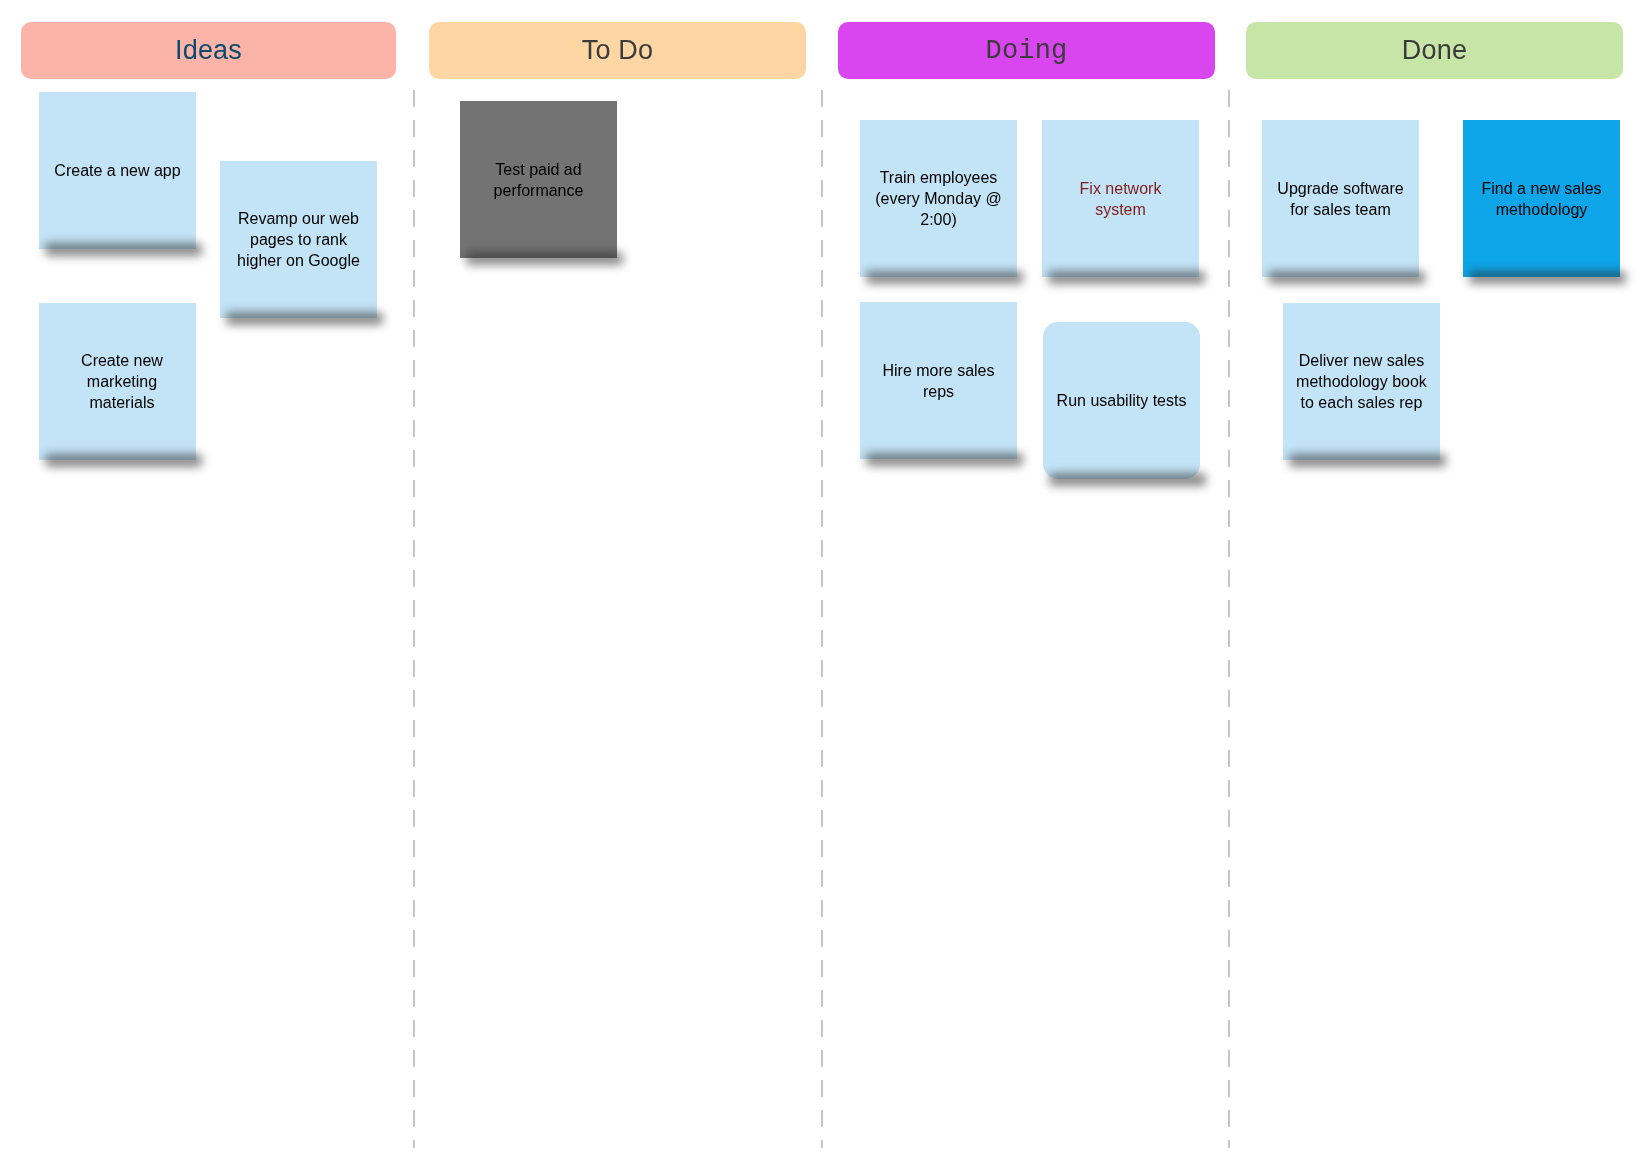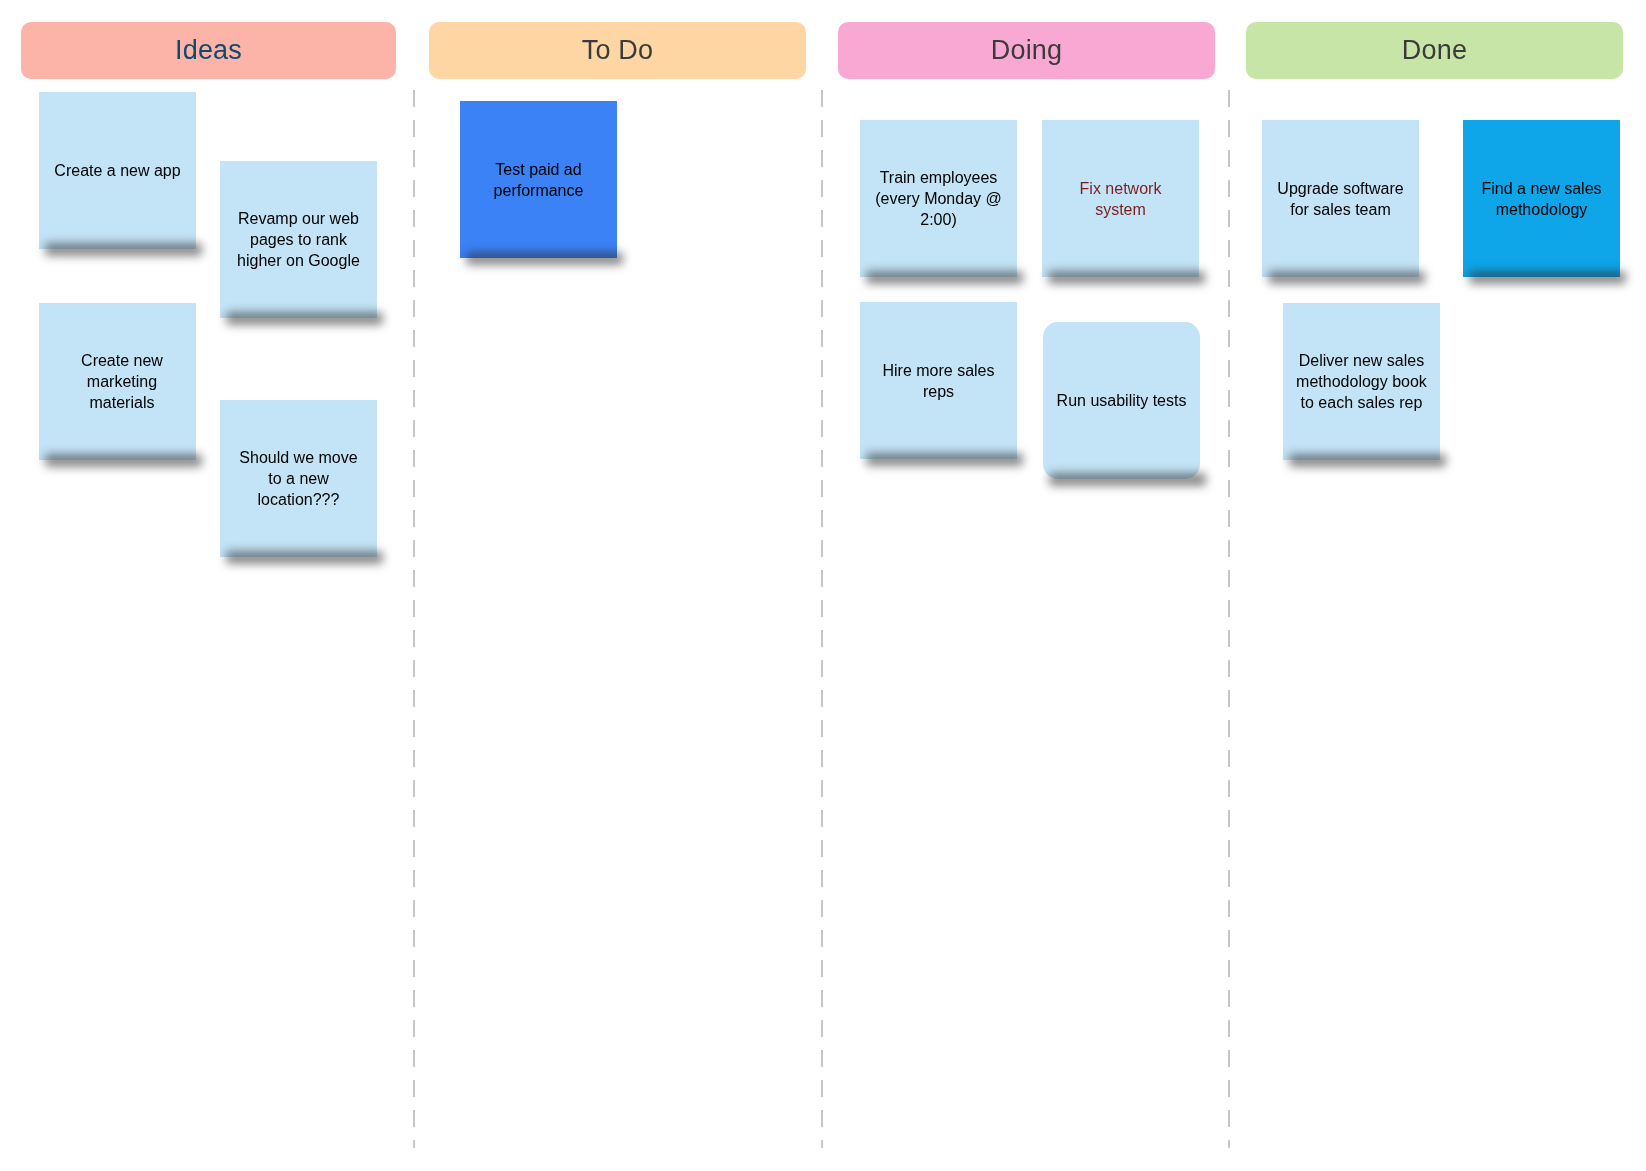--- a/index.html
+++ b/index.html
@@ -69,7 +69,7 @@
     <div class="col-header" style="left: 429px; top: 22px; width: 377px; height: 57px; background: rgb(253, 214, 164); color: rgb(59, 59, 59);">
     <span class="col-label">To Do</span>
   </div>
-    <div class="col-header" style="left: 838px; top: 22px; width: 377px; height: 57px; background: #f9a8d4; color: rgb(59, 59, 59);">
+    <div class="col-header" style="left: 838px; top: 22px; width: 377px; height: 57px; background: #d946ef; color: rgb(59, 59, 59); font-family: Liberation Mono, monospace;">
     <span class="col-label">Doing</span>
   </div>
     <div class="col-header" style="left: 1246px; top: 22px; width: 377px; height: 57px; background: rgb(198, 229, 166); color: rgb(59, 59, 59);">

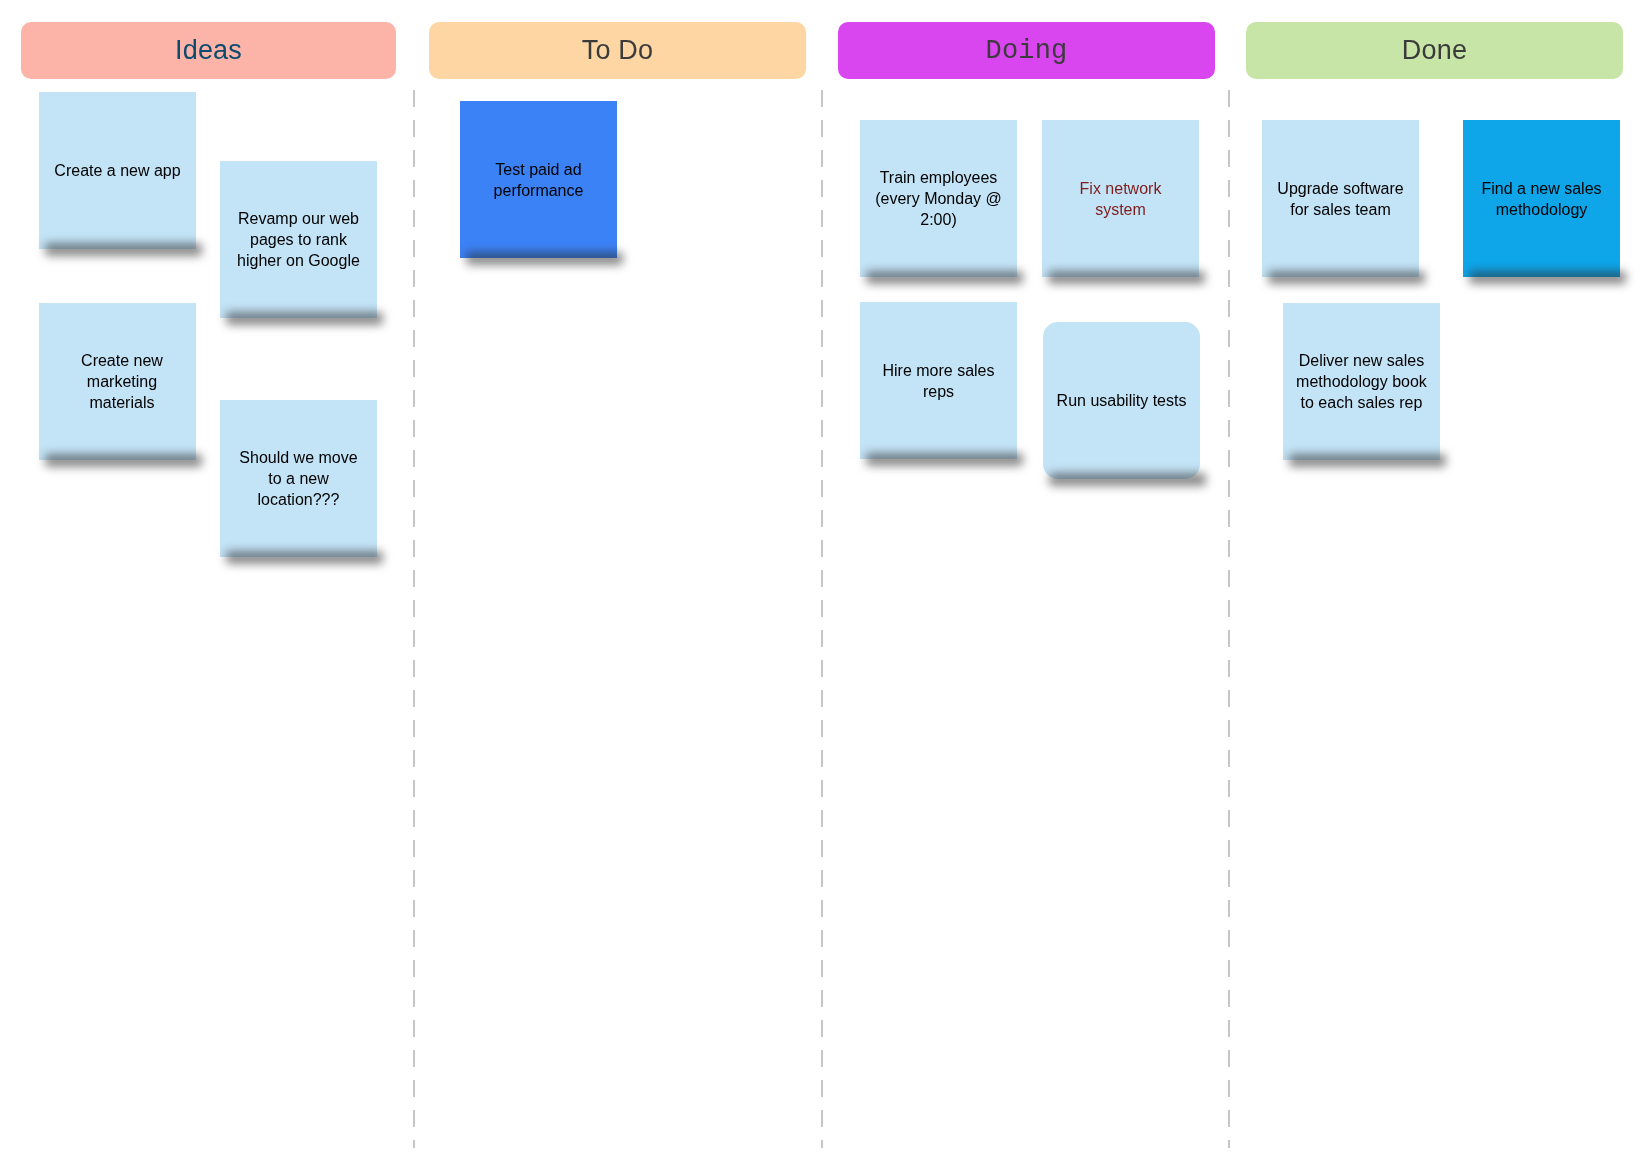--- a/index.html
+++ b/index.html
@@ -96,7 +96,7 @@
 to a new
 location???</span>
   </div>
-    <div class="note" style="left: 460px; top: 101px; width: 157px; height: 157px; background: #3b82f6; color: rgb(0, 0, 0);">
+    <div class="note" style="left: 460px; top: 101px; width: 157px; height: 157px; background: #737373; color: rgb(0, 0, 0);">
     <span class="note-text">Test paid ad
 performance</span>
   </div>

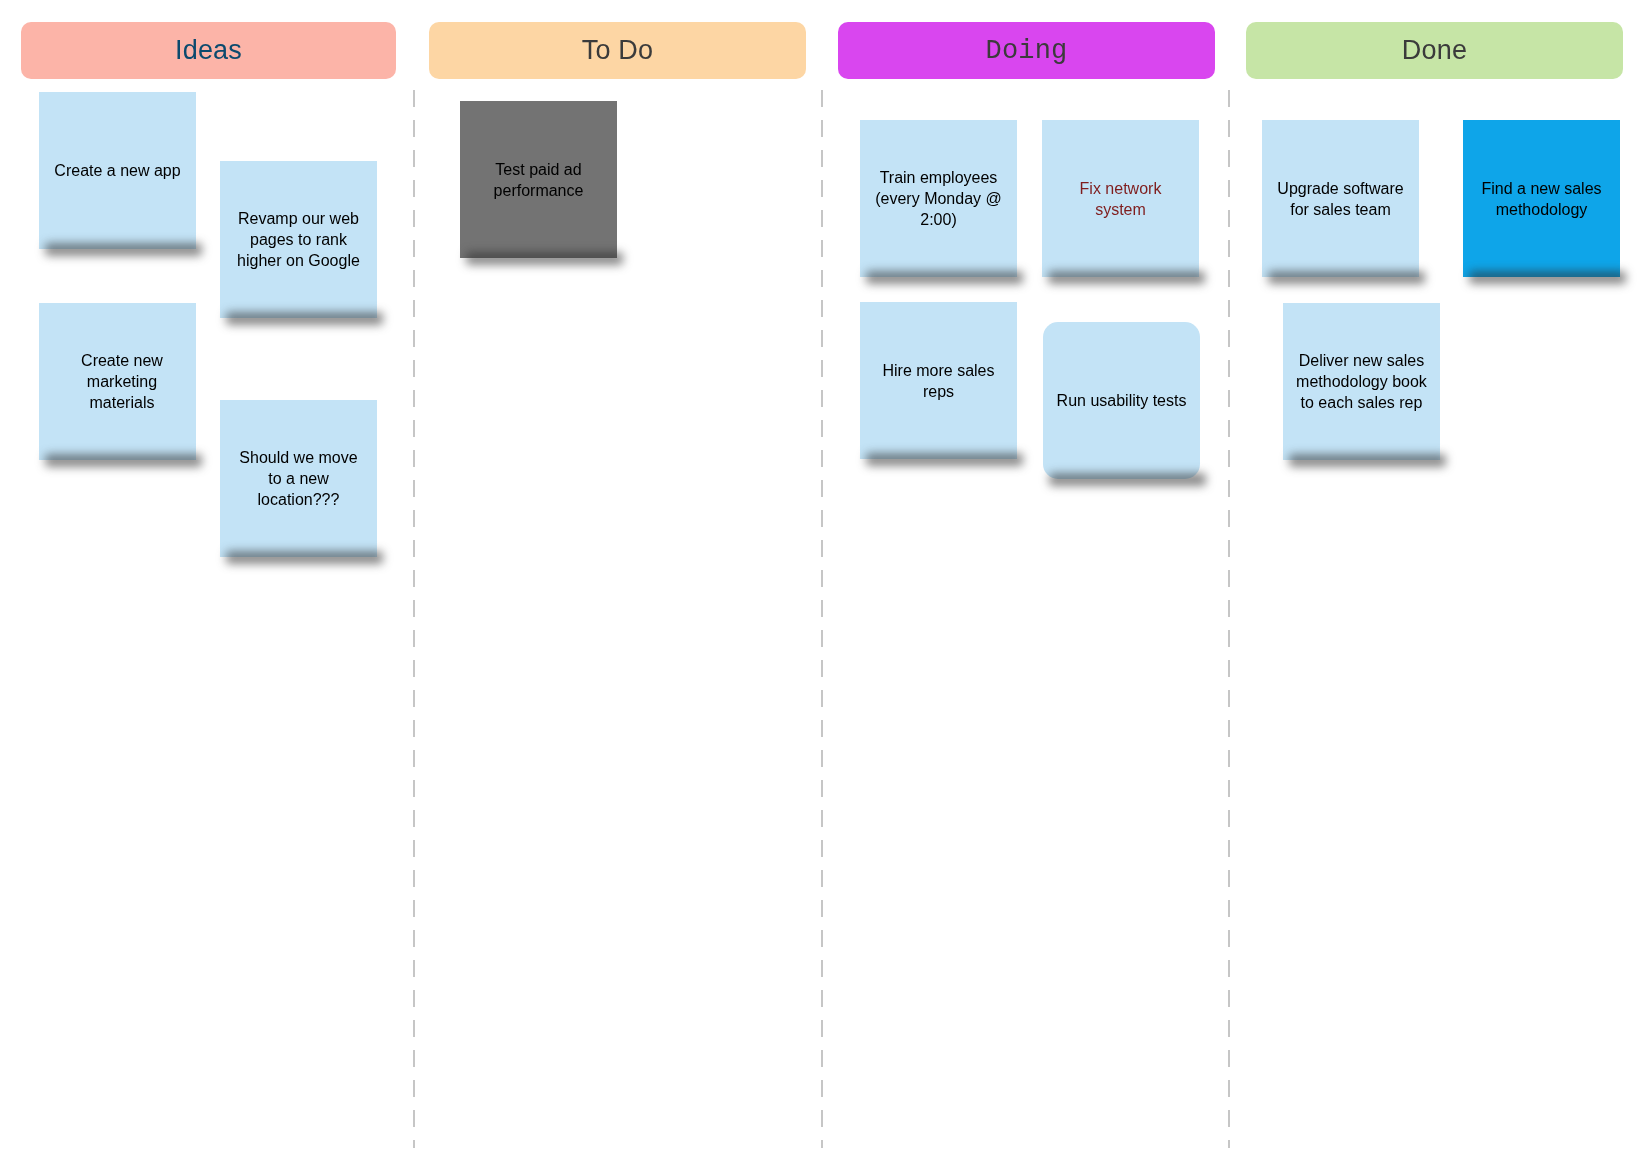--- a/index.html
+++ b/index.html
@@ -91,11 +91,6 @@
 marketing
 materials</span>
   </div>
-    <div class="note" style="left: 220px; top: 400px; width: 157px; height: 157px; background: rgb(195, 227, 246); color: rgb(0, 0, 0);">
-    <span class="note-text">Should we move
-to a new
-location???</span>
-  </div>
     <div class="note" style="left: 460px; top: 101px; width: 157px; height: 157px; background: #737373; color: rgb(0, 0, 0);">
     <span class="note-text">Test paid ad
 performance</span>

